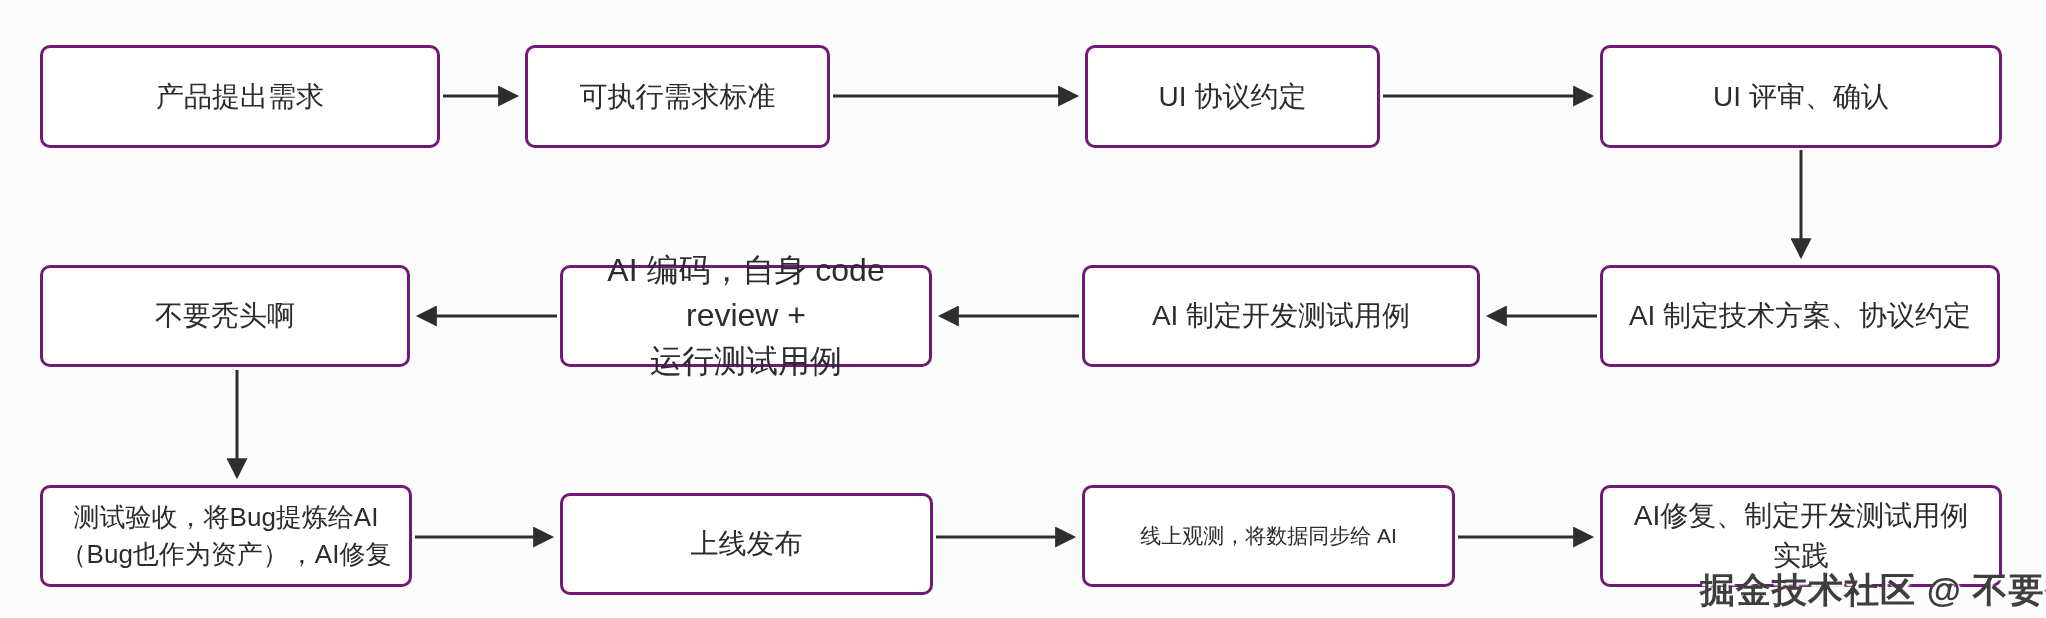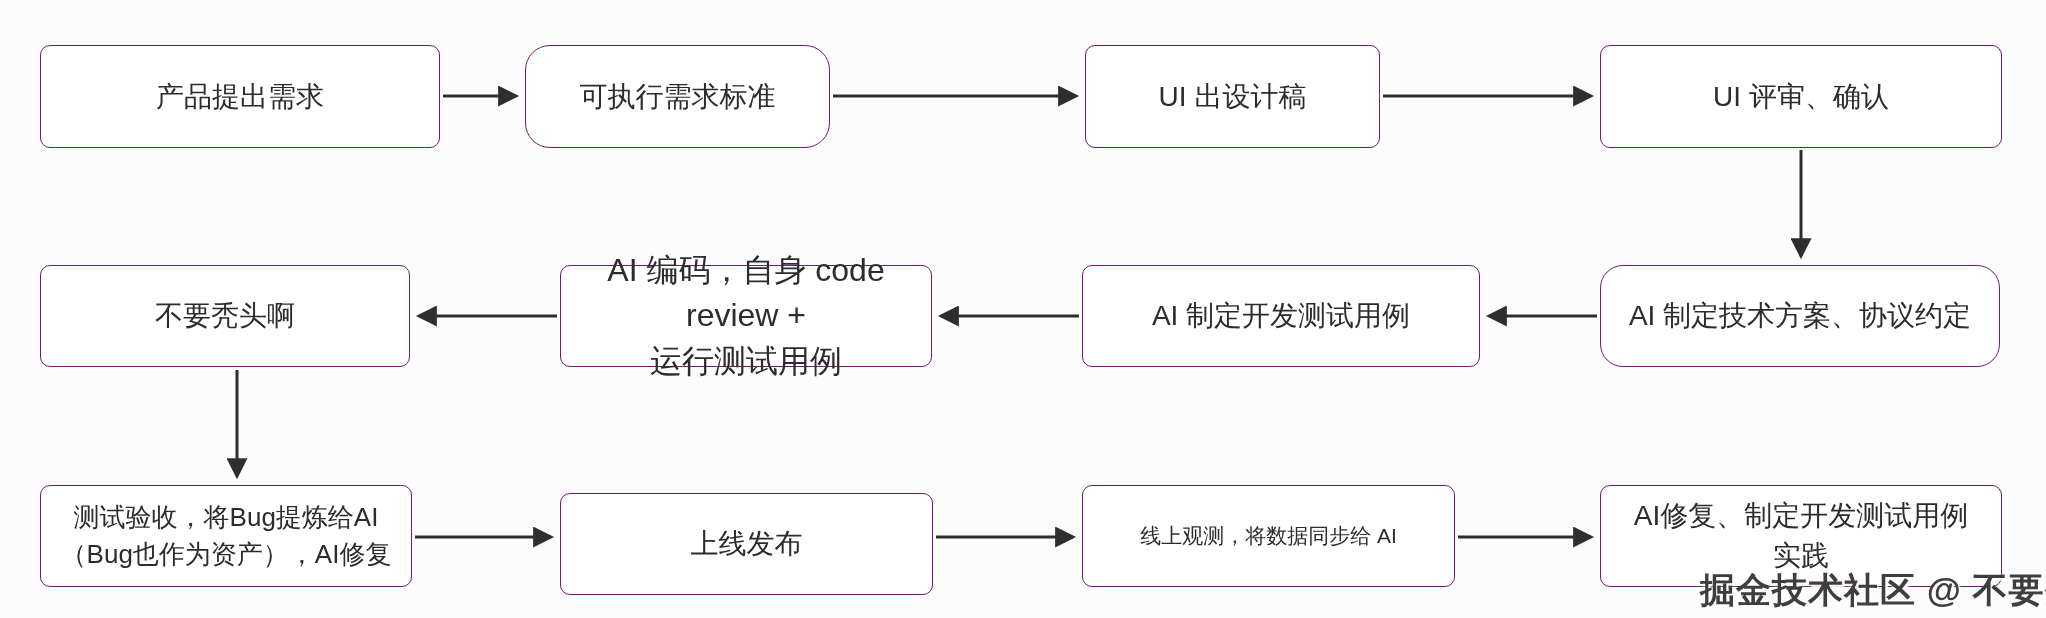--- a/index.html
+++ b/index.html
@@ -12,7 +12,7 @@
   .node {
     position: absolute;
     background: #ffffff;
-    border: 1px solid #701a75;
+    border: 3px solid #701a75;
     border-radius: 10px;
     box-sizing: border-box;
     display: flex; align-items: center; justify-content: center;

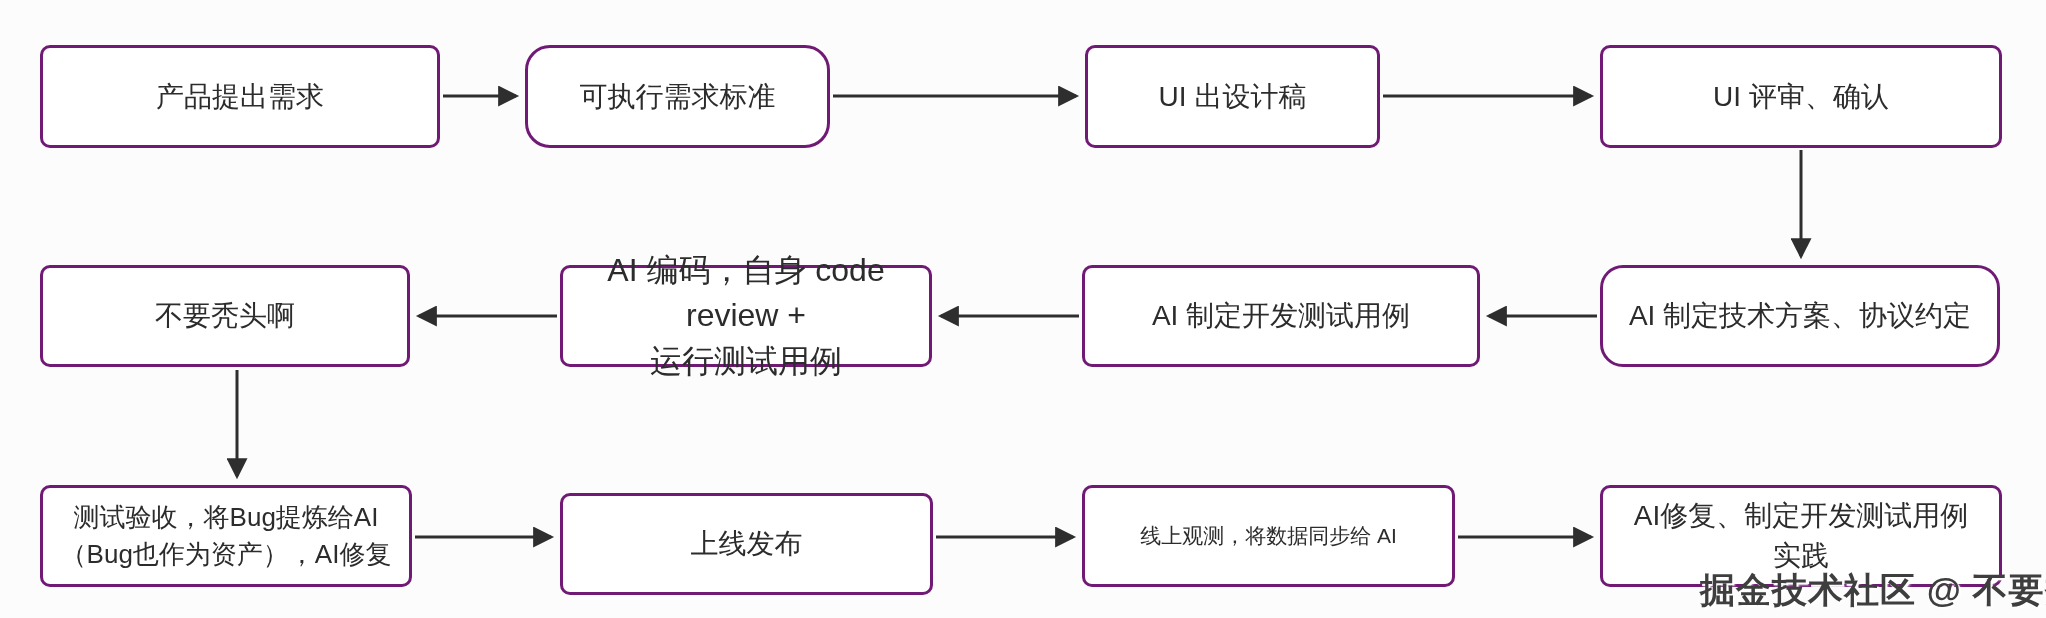--- a/index.html
+++ b/index.html
@@ -21,7 +21,7 @@
   }
   .node span { white-space: pre-line; padding: 0 6px; display: block; }
   #n1  { left: 40px;   top: 45px;  width: 400px; height: 103px; }
-  #n2  { left: 525px;  top: 45px;  width: 305px; height: 103px; border-radius: 25px; }
+  #n2  { left: 525px;  top: 45px;  width: 305px; height: 103px; }
   #n3  { left: 1085px; top: 45px;  width: 295px; height: 103px; }
   #n4  { left: 1600px; top: 45px;  width: 402px; height: 103px; text-align: center; }
   #n5  { left: 1600px; top: 265px; width: 400px; height: 102px; border-radius: 23px; }

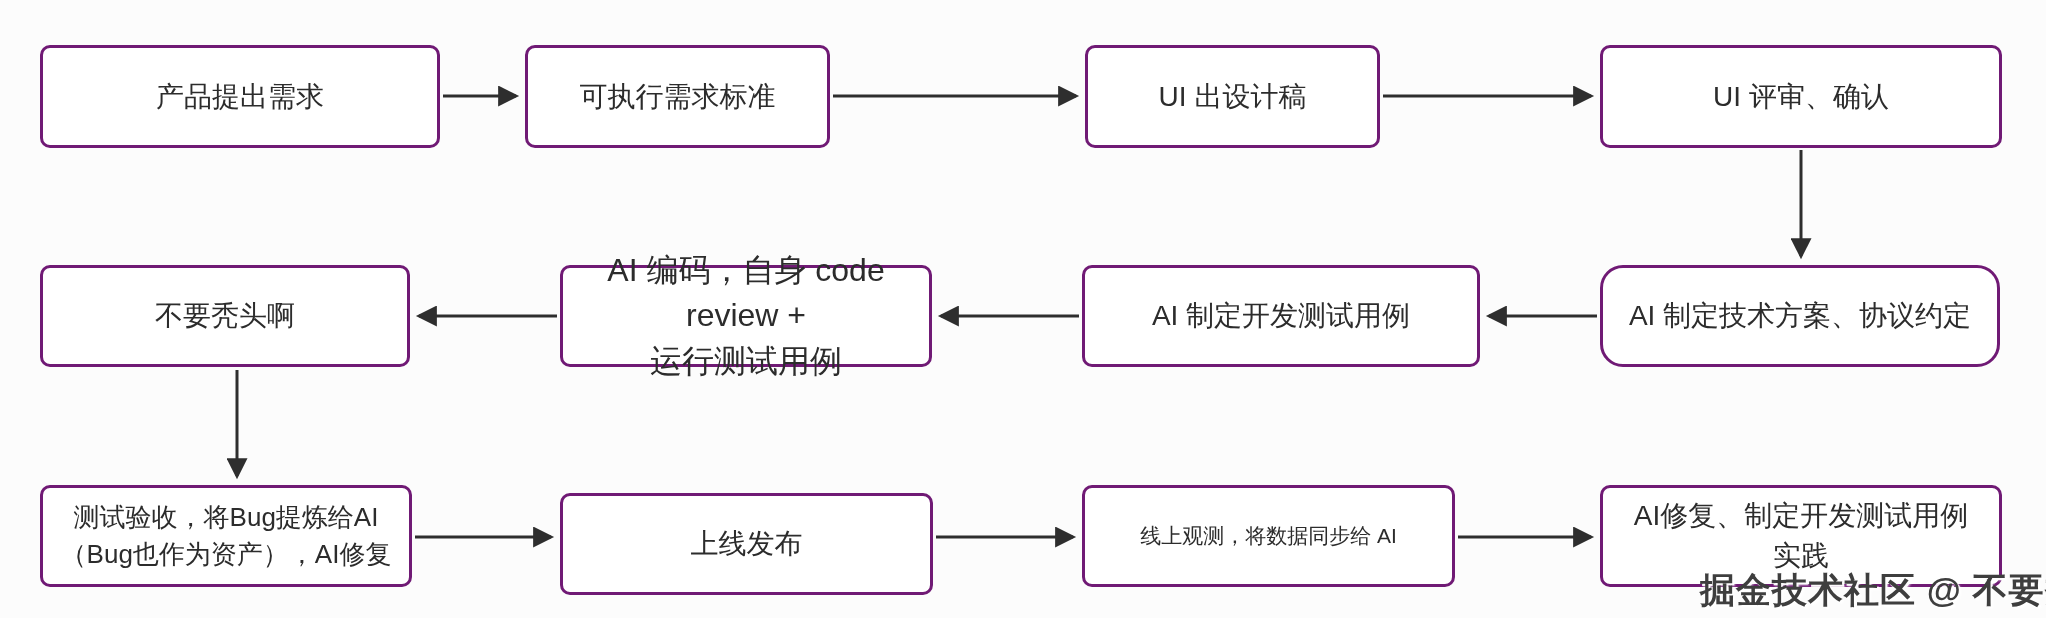--- a/index.html
+++ b/index.html
@@ -98,7 +98,7 @@
     <span>可执行需求标准</span>
   </div>
 <div class="node" id="n3">
-    <span>UI 出设计稿</span>
+    <span>UI 协议约定</span>
   </div>
 <div class="node" id="n4">
     <span>UI 评审、确认</span>

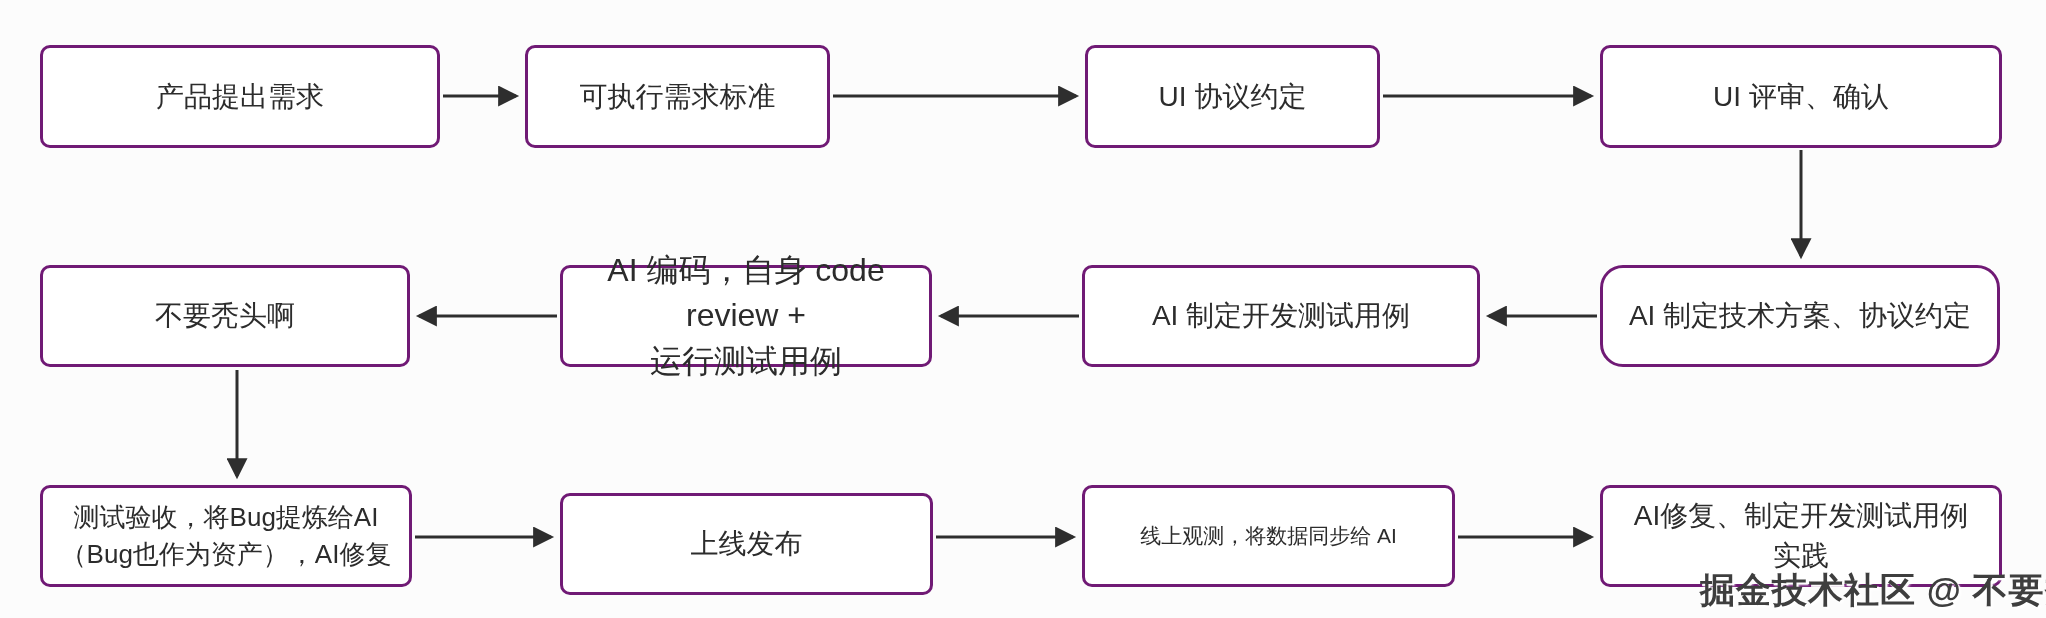--- a/index.html
+++ b/index.html
@@ -24,7 +24,7 @@
   #n2  { left: 525px;  top: 45px;  width: 305px; height: 103px; }
   #n3  { left: 1085px; top: 45px;  width: 295px; height: 103px; }
   #n4  { left: 1600px; top: 45px;  width: 402px; height: 103px; text-align: center; }
-  #n5  { left: 1600px; top: 265px; width: 400px; height: 102px; border-radius: 23px; }
+  #n5  { left: 1600px; top: 265px; width: 400px; height: 102px; }
   #n6  { left: 1082px; top: 265px; width: 398px; height: 102px; }
   #n7  { left: 560px;  top: 265px; width: 372px; height: 102px; font-size: 32px; }
   #n8  { left: 40px;   top: 265px; width: 370px; height: 102px; }

